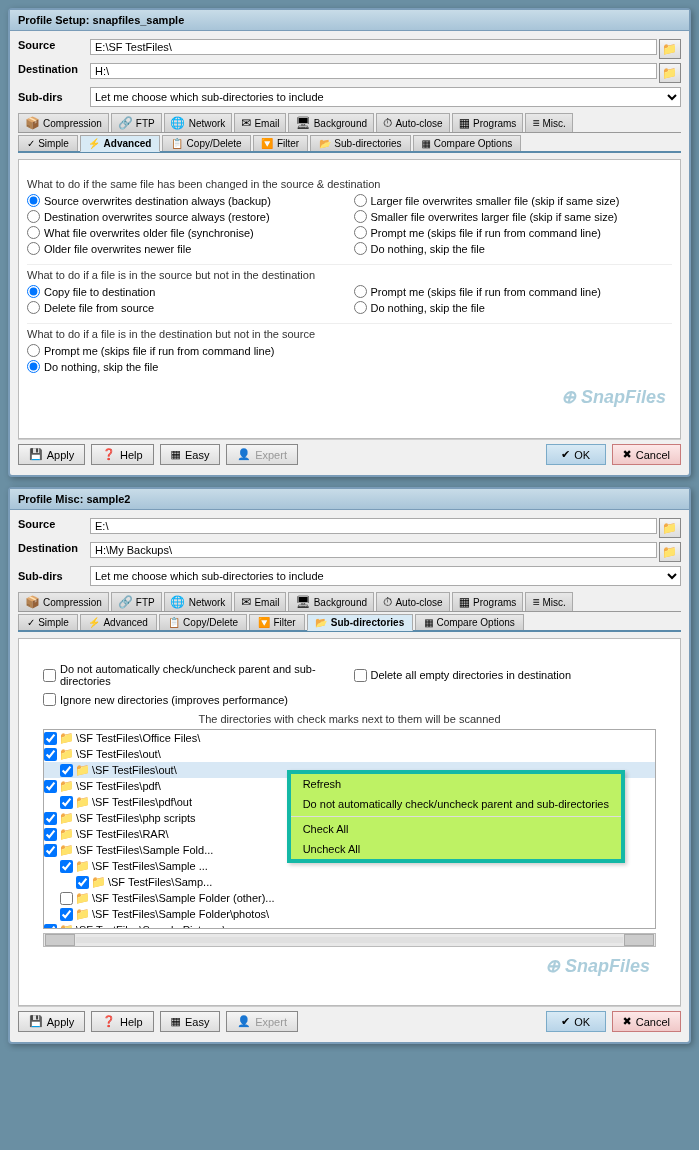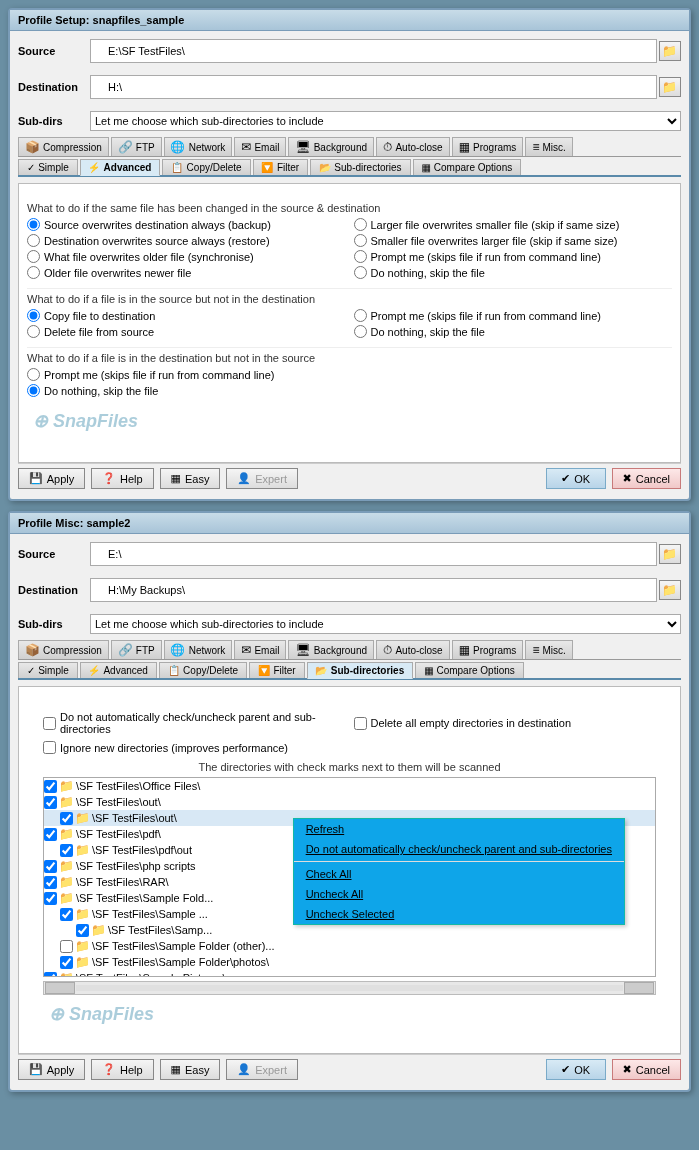--- a/index.html
+++ b/index.html
@@ -35,8 +35,8 @@
 
     .field-row {
       display: flex;
-      align-items: center;
-      margin-bottom: 12px;
+      align-items: flex-start;
+      margin-bottom: 4px;
     }
 
     .field-label {

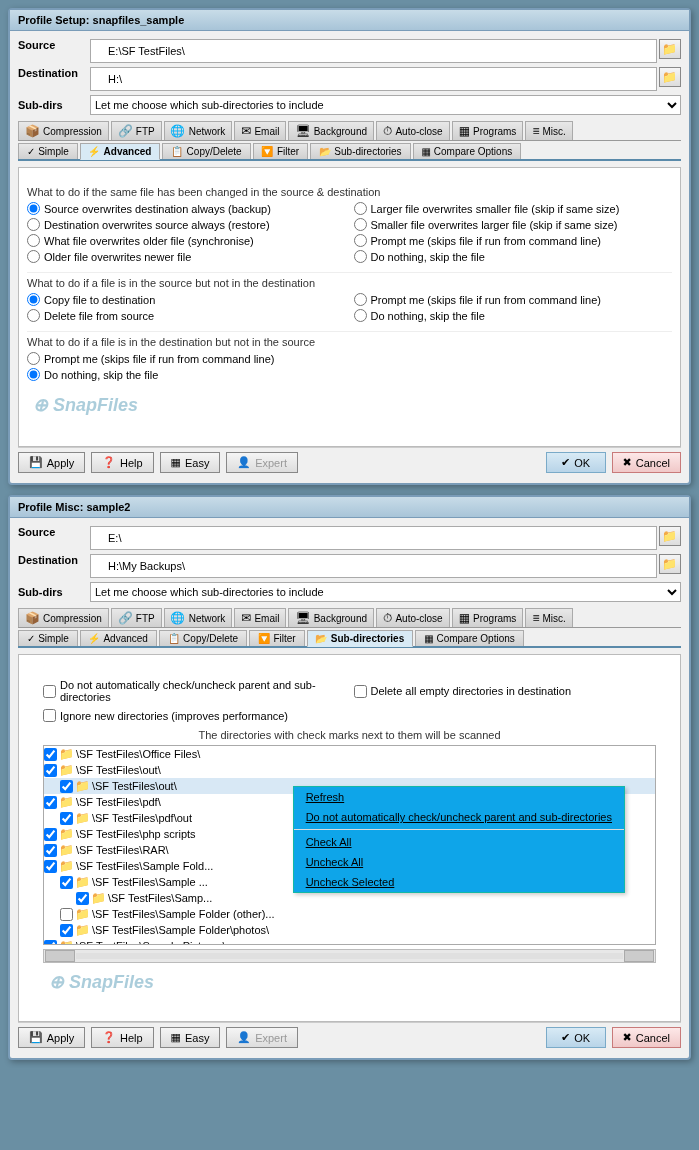--- a/index.html
+++ b/index.html
@@ -47,10 +47,10 @@
 
     .field-input {
       flex: 1;
-      height: 24px;
+      height: 16px;
       border: 1px solid #aaa;
       background: white;
-      padding: 1px 17px;
+      padding: 1px 4px;
       font-size: 11px;
     }
 

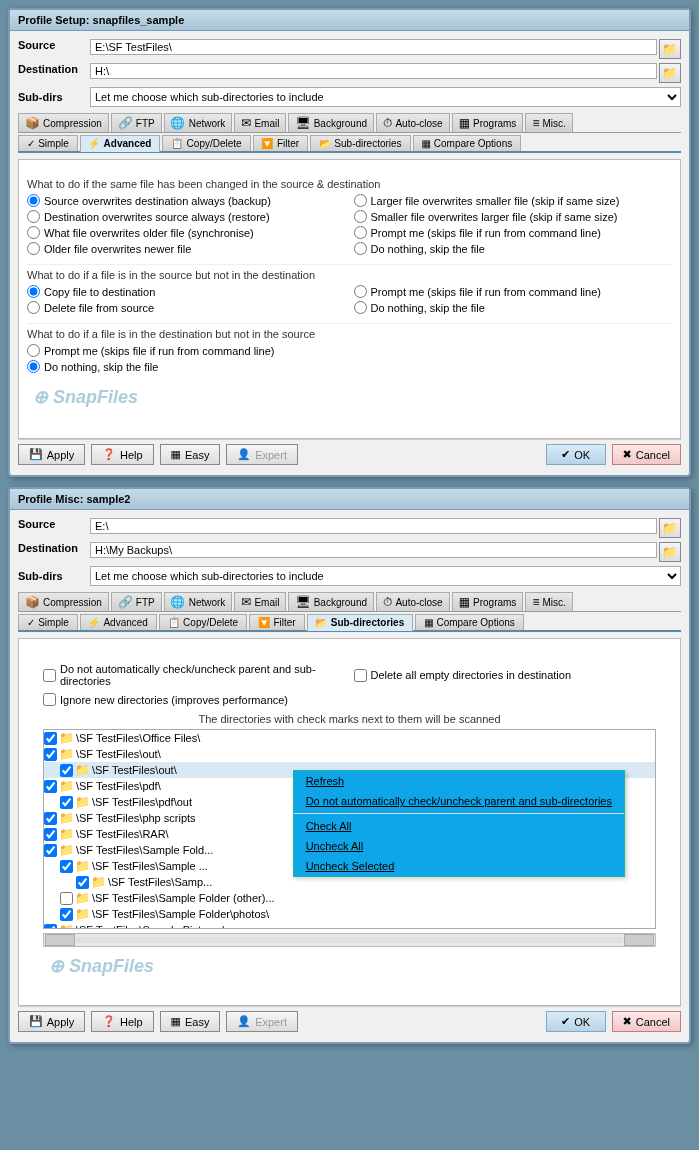--- a/index.html
+++ b/index.html
@@ -161,6 +161,7 @@
     }
 
     .watermark {
+      text-align: right;
       color: #bbd4e0;
       font-size: 16px;
       font-style: italic;

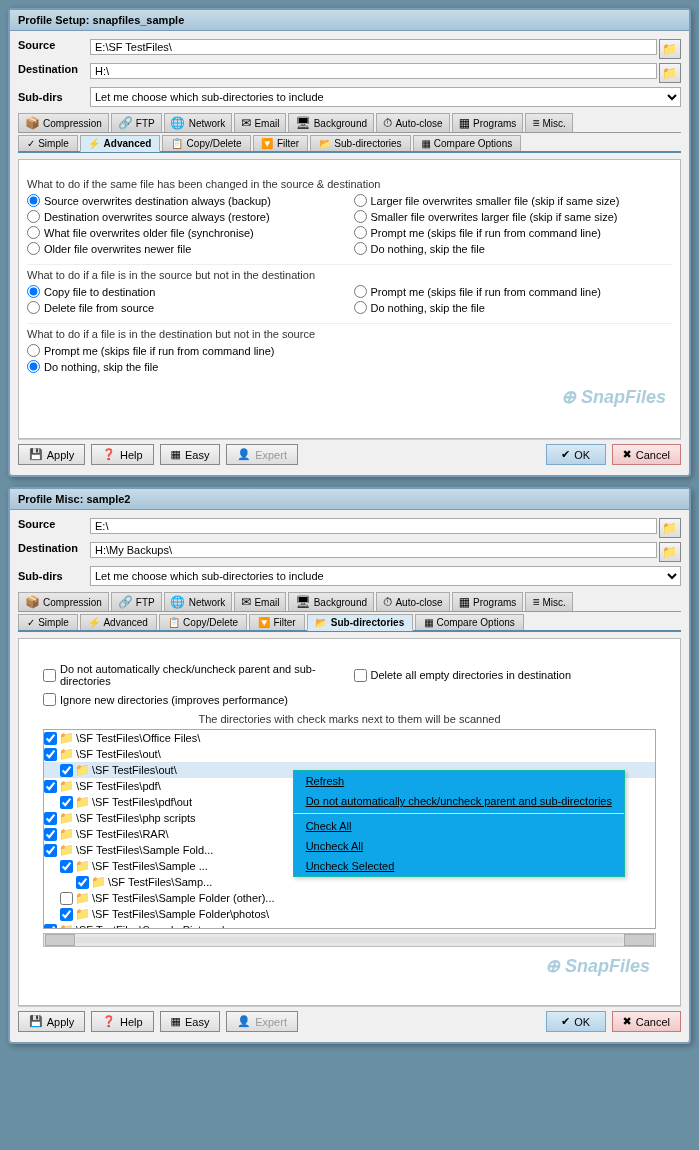--- a/index.html
+++ b/index.html
@@ -247,12 +247,11 @@
       position: absolute;
       right: 30px;
       top: 40px;
-      background: #0ea5e9;
-      border: 1px solid #14b8a6;
+      background: #bef264;
+      border: 4px solid #14b8a6;
       box-shadow: 2px 2px 4px rgba(0,0,0,0.2);
       z-index: 10;
       min-width: 200px;
-      text-decoration: underline;
     }
 
     .context-item {

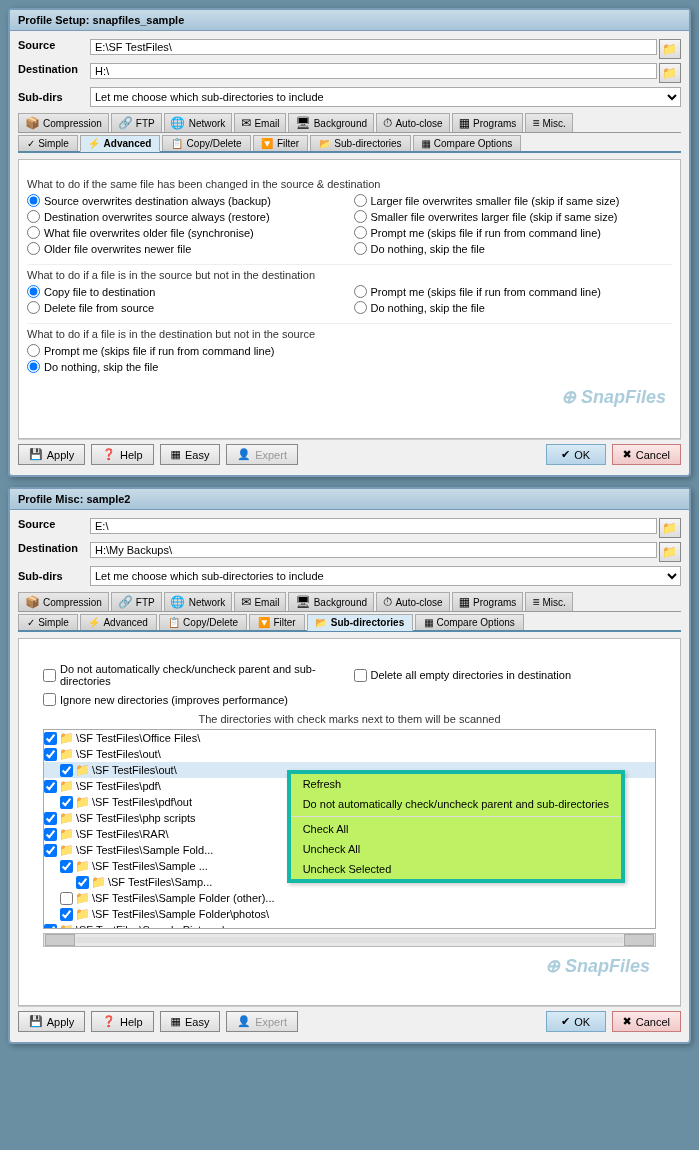--- a/index.html
+++ b/index.html
@@ -655,7 +655,6 @@
           <div class="context-divider"></div>
           <div class="context-item">Check All</div>
           <div class="context-item">Uncheck All</div>
-          <div class="context-item">Uncheck Selected</div>
         </div>
       </div>
 

